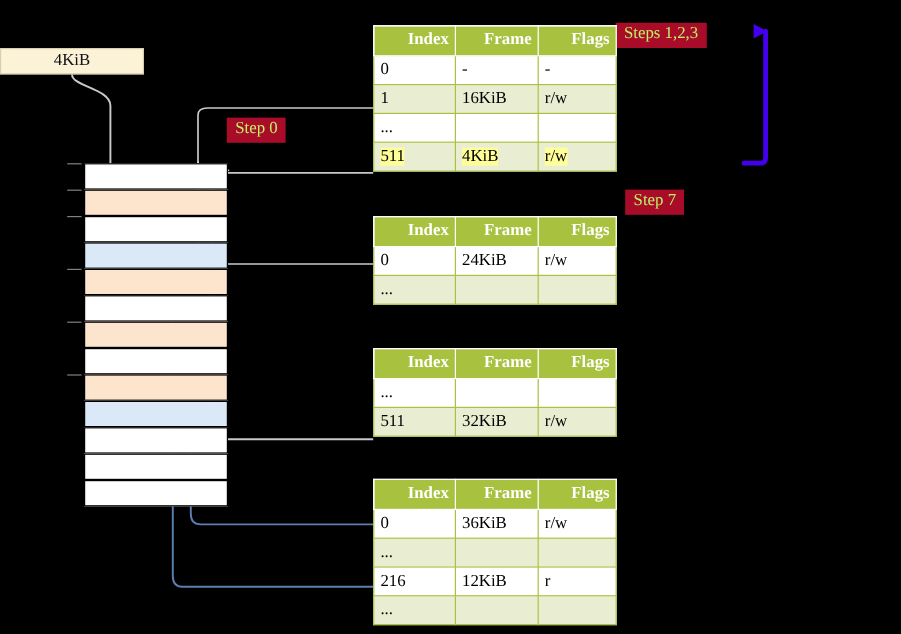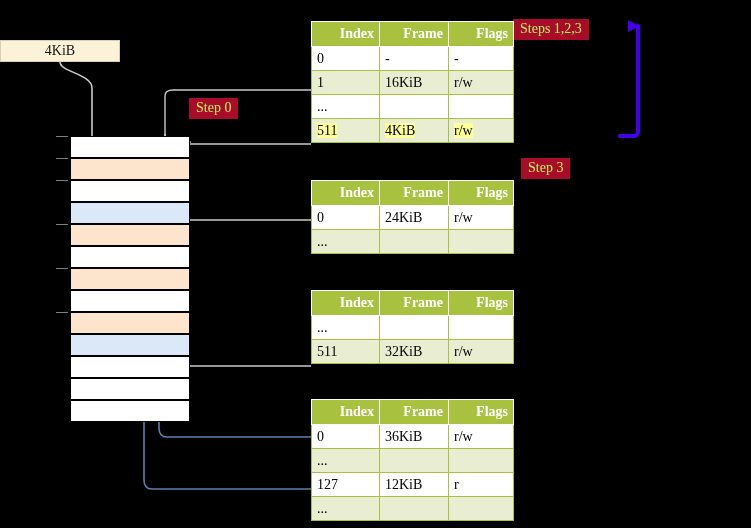--- a/index.html
+++ b/index.html
@@ -173,7 +173,7 @@
 
 
   <div class="badge badge-red" style="left:521px; top:158px;">
-    <span>Step 3</span>
+    <span>Step 7</span>
   </div>
 
   <div class="memcol" id="memcol" style="left: 70px; top: 136px; width: 120px; height: 286px;">

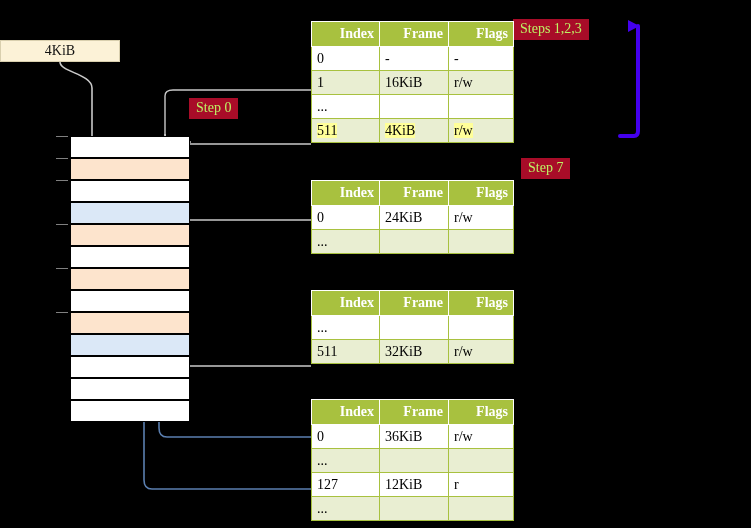--- a/index.html
+++ b/index.html
@@ -294,7 +294,7 @@
             <td class="c-flags"></td>
           </tr>
           <tr class="odd">
-            <td class="c-index">127</td>
+            <td class="c-index">216</td>
             <td class="c-frame">12KiB</td>
             <td class="c-flags">r</td>
           </tr>

